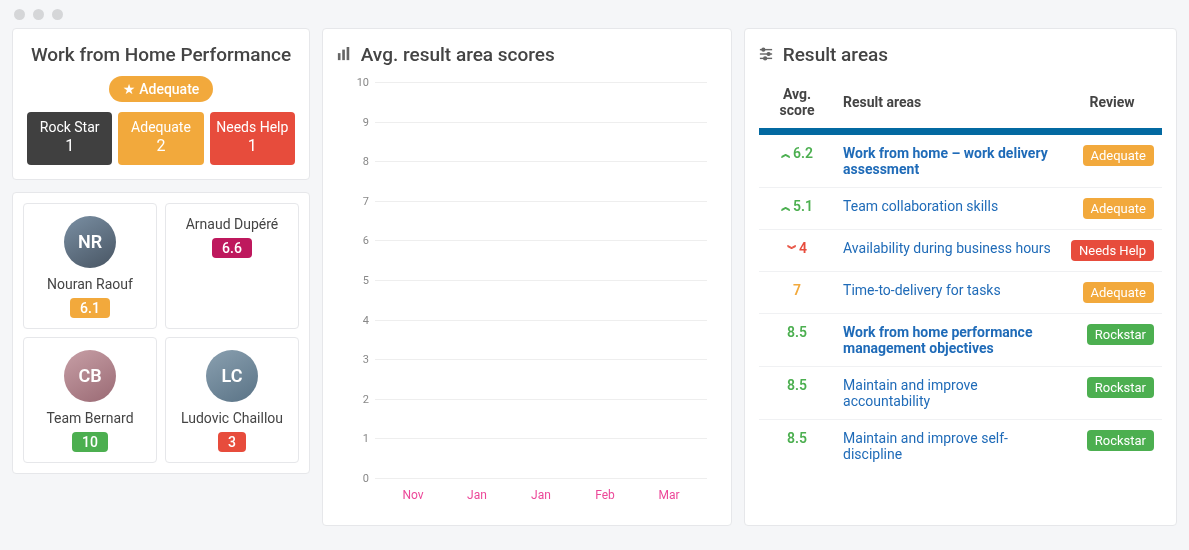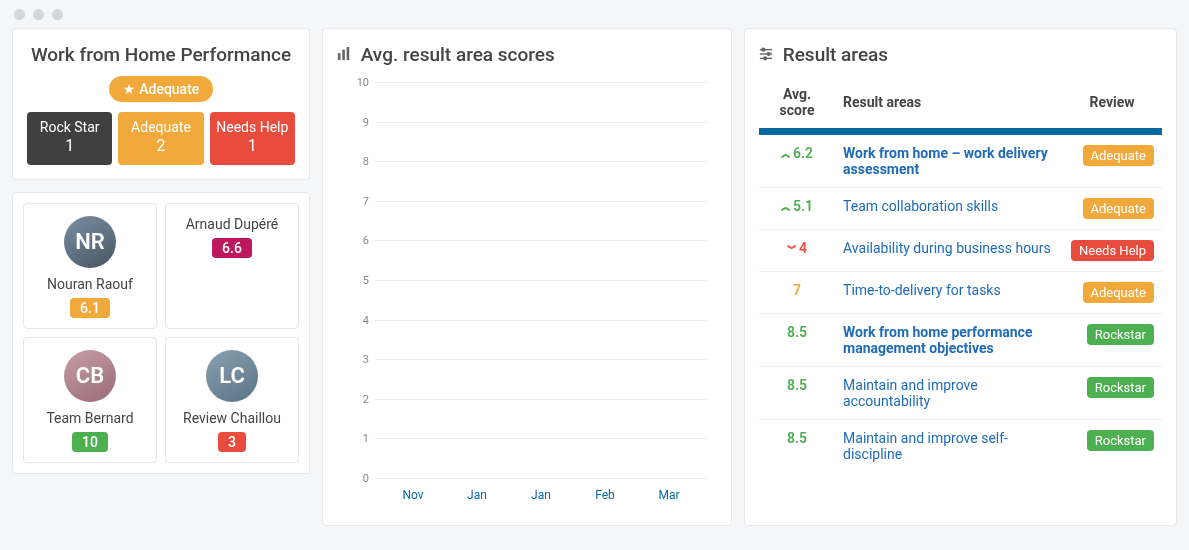--- a/index.html
+++ b/index.html
@@ -90,7 +90,7 @@
     width: 52px; height: 52px; border-radius: 50%;
     margin: 0 auto 8px auto;
     display: flex; align-items: center; justify-content: center;
-    color: #fff; font-weight: 600; font-size: 22px;
+    color: #fff; font-weight: 600; font-size: 18px;
   }
   .av1 { background: linear-gradient(150deg,#7a8fa3,#485563); }
   .av2 { background: linear-gradient(150deg,#d6b08b,#a07455); }

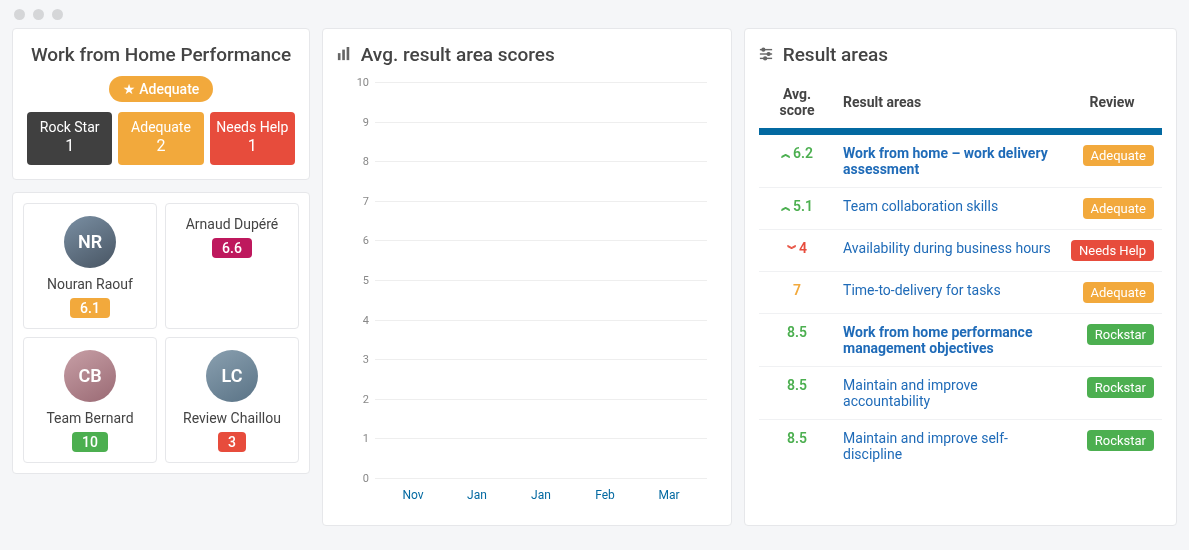--- a/index.html
+++ b/index.html
@@ -196,7 +196,7 @@
             <div class="person"><div class="avatar av1">NR</div><div class="person-name">Nouran Raouf</div><span class="score-badge" style="background: rgb(242, 169, 60);">6.1</span></div>
             <div class="person"><div class="person-name">Arnaud Dupéré</div><span class="score-badge" style="background: #be185d;">6.6</span></div>
             <div class="person"><div class="avatar av3">CB</div><div class="person-name">Team Bernard</div><span class="score-badge" style="background: rgb(76, 175, 80);">10</span></div>
-            <div class="person"><div class="avatar av4">LC</div><div class="person-name">Review Chaillou</div><span class="score-badge" style="background: rgb(231, 76, 60);">3</span></div>
+            <div class="person"><div class="avatar av4">LC</div><div class="person-name">Ludovic Chaillou</div><span class="score-badge" style="background: rgb(231, 76, 60);">3</span></div>
           </div>
       </div>
     </div>

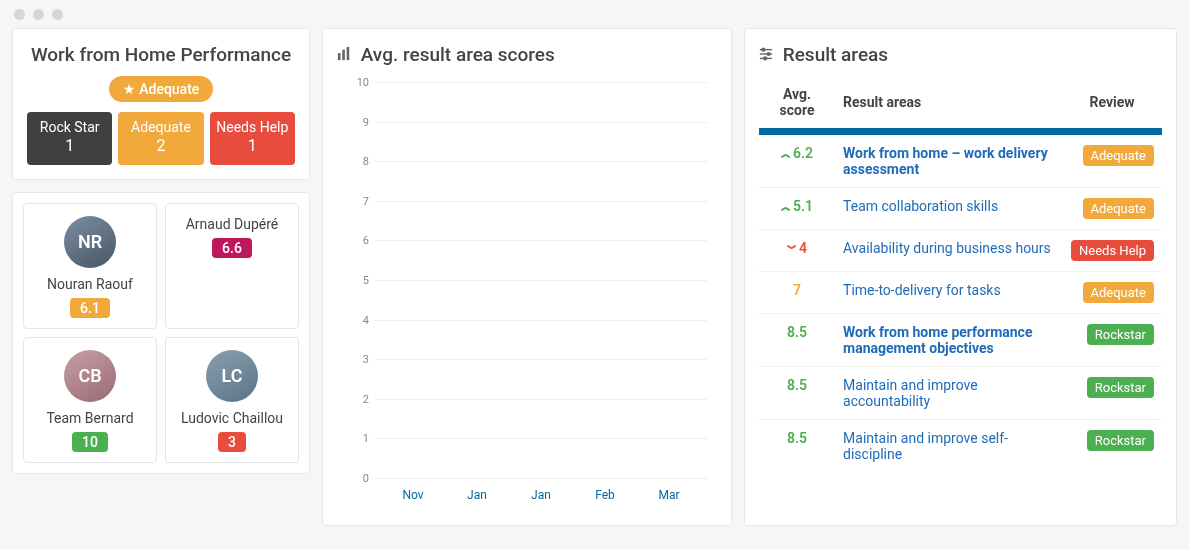--- a/index.html
+++ b/index.html
@@ -123,7 +123,7 @@
   .bar { width: 48px; border-radius: 2px 2px 0 0; }
   .xlabels {
     position:absolute; left:38px; right:10px; bottom:4px;
-    display:flex; justify-content:space-around; font-size:12px; color:#0369a1;
+    display:flex; justify-content:space-around; font-size:12px; color:#ec4899;
     padding: 0 6px;
   }
   .xlabels span { flex:1; text-align:center; }

